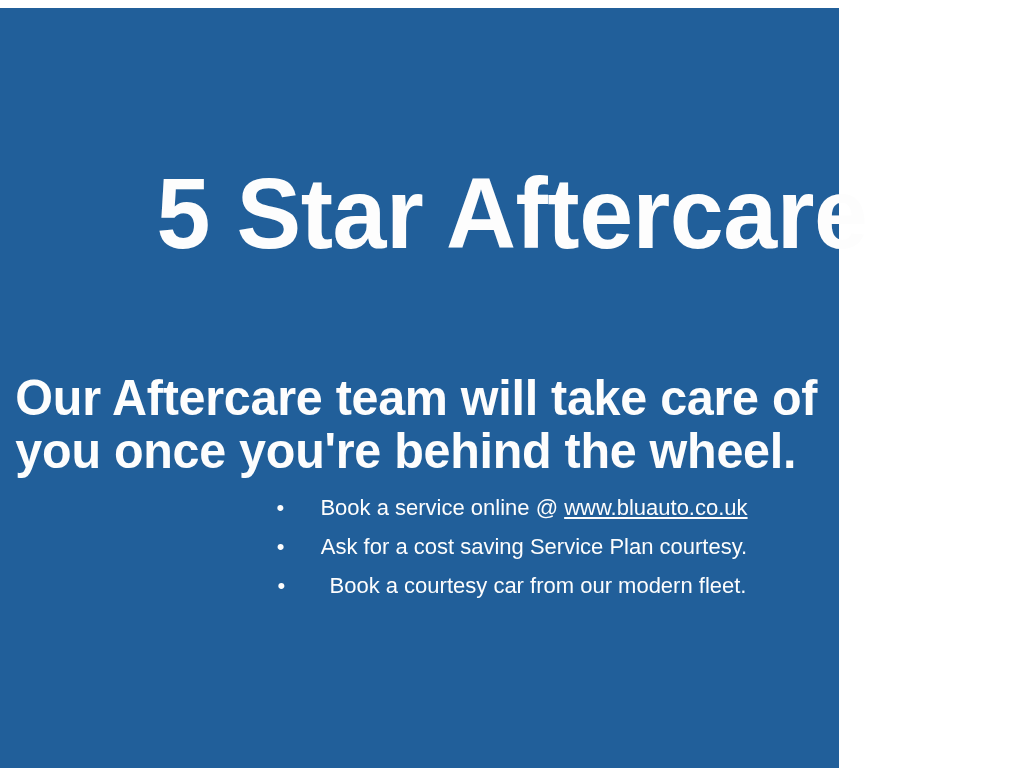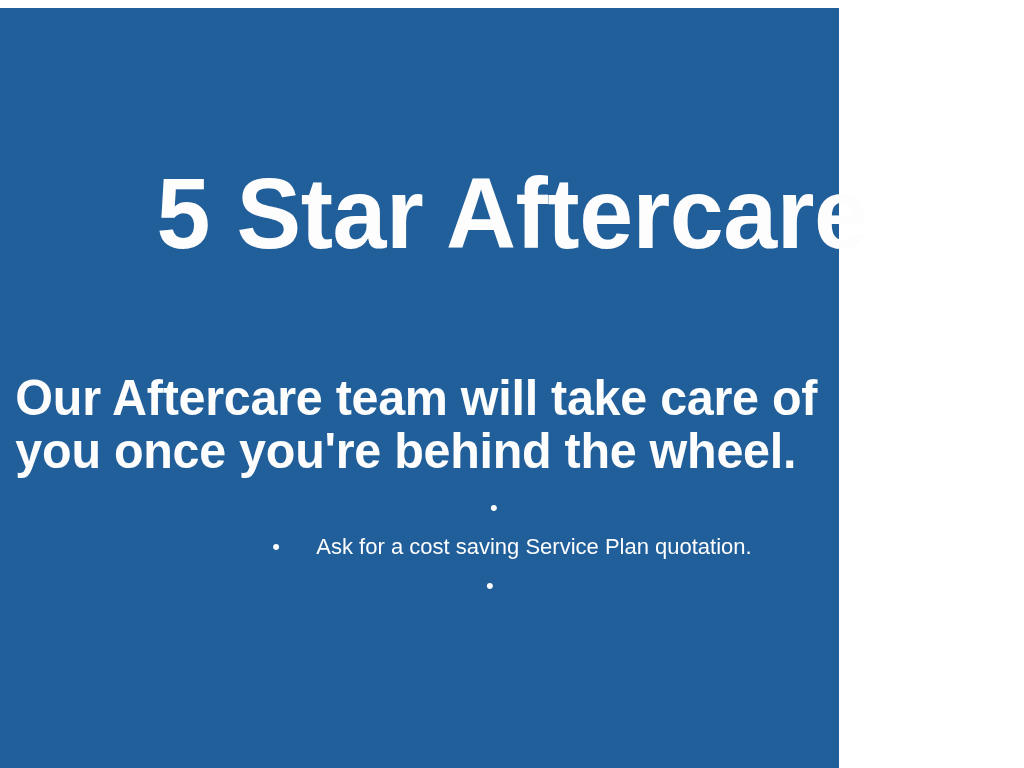--- a/index.html
+++ b/index.html
@@ -125,6 +125,7 @@
 
     <li class="bullet-row">
       <span class="bullet-marker">•</span>
+      <span class="bullet-text"><span>Book a service online @ </span><a class="bullet-link" href="#">www.bluauto.co.uk</a></span>
     </li>
 
     <li class="bullet-row">

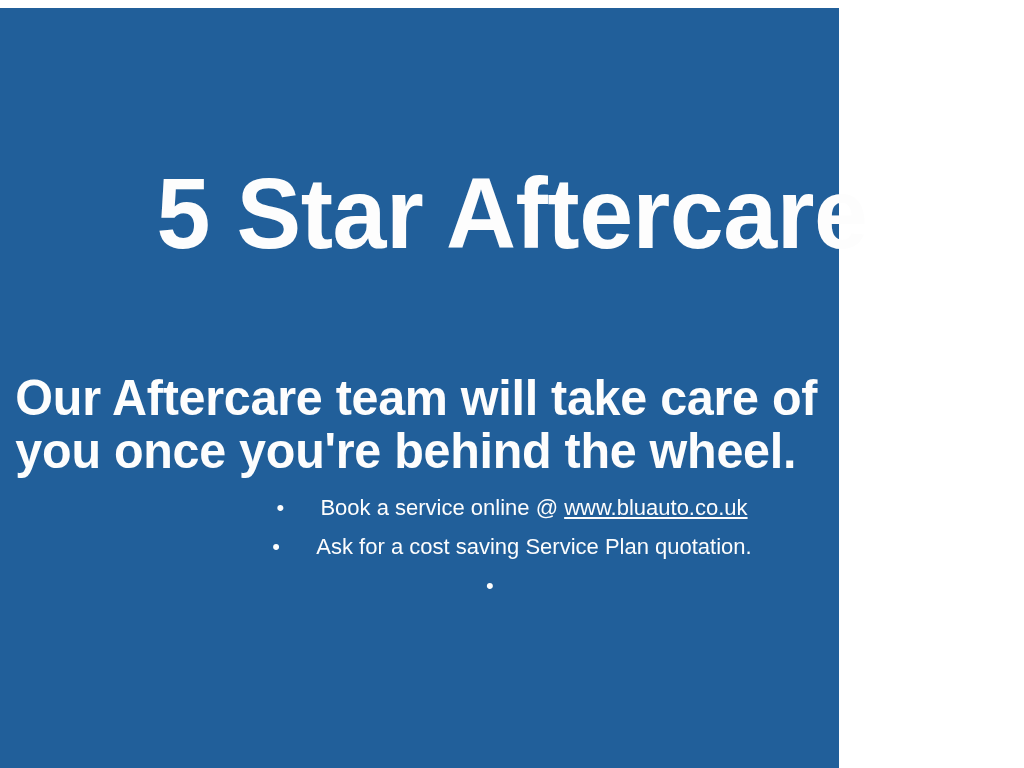--- a/index.html
+++ b/index.html
@@ -130,7 +130,7 @@
 
     <li class="bullet-row">
       <span class="bullet-marker">•</span>
-      <span class="bullet-text">Ask for a cost saving Service Plan quotation.</span>
+      <span class="bullet-text">Ask for a cost saving Service Plan courtesy.</span>
     </li>
 
     <li class="bullet-row indent-extra">

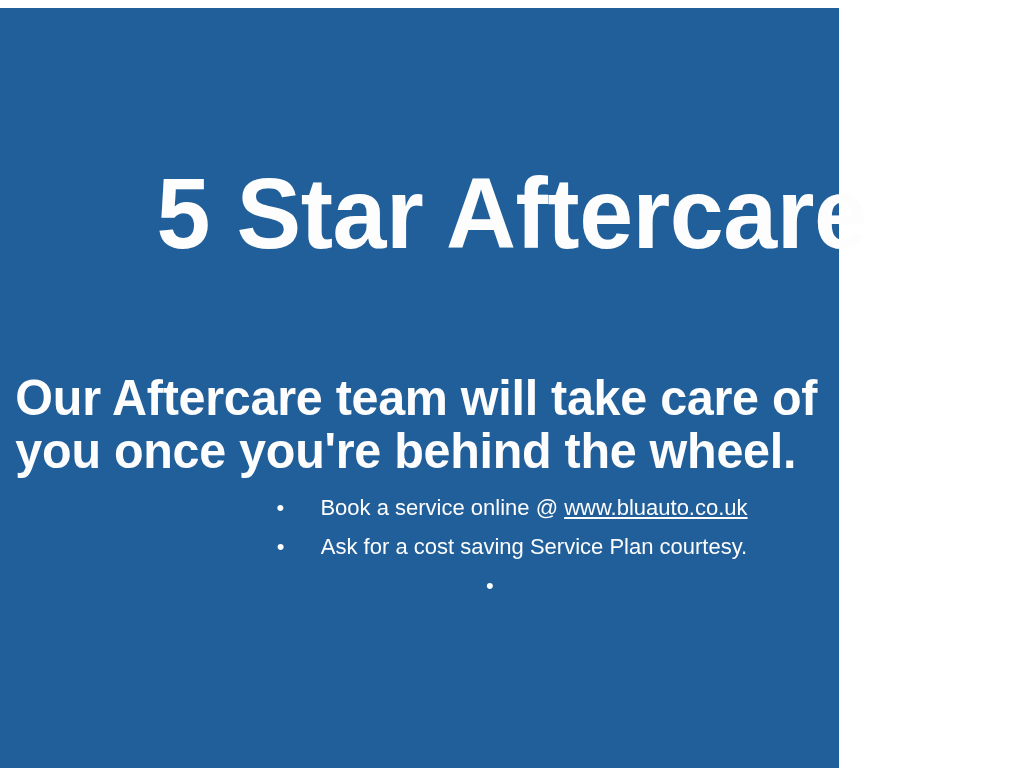--- a/index.html
+++ b/index.html
@@ -135,6 +135,7 @@
 
     <li class="bullet-row indent-extra">
       <span class="bullet-marker">•</span>
+      <span class="bullet-text">Book a courtesy car from our modern fleet.</span>
     </li>
 
   </ul>

